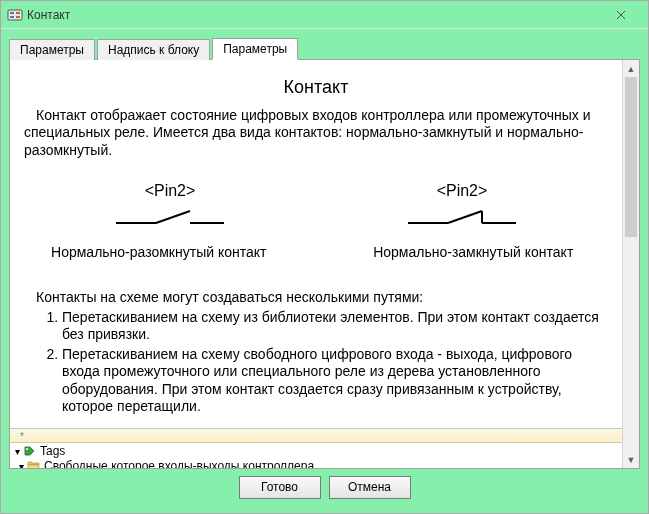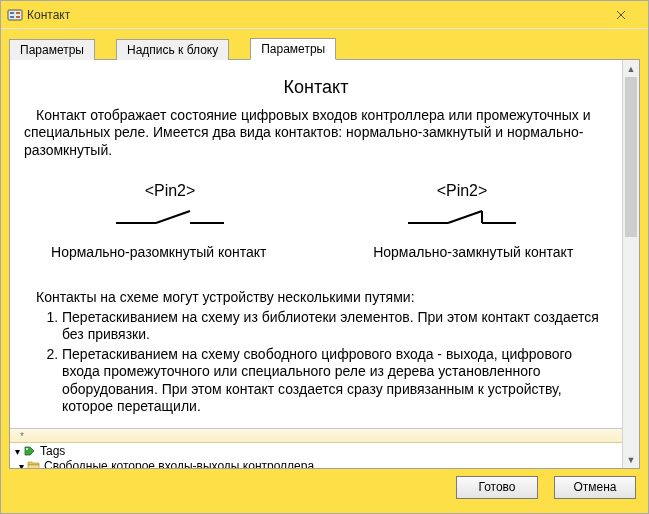--- a/index.html
+++ b/index.html
@@ -15,7 +15,7 @@
   .window {
     width: 649px; height: 514px;
     border: 1px solid #a9a9a9;
-    background: #fde047;
+    background: #86efac;
     display: flex;
     flex-direction: column;
   }

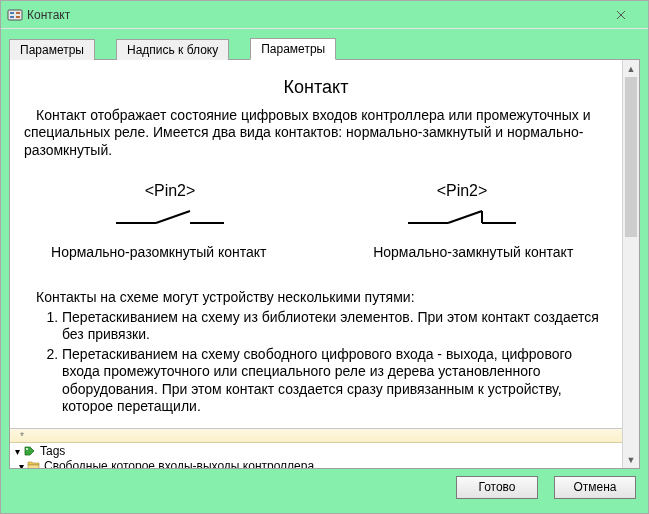--- a/index.html
+++ b/index.html
@@ -57,7 +57,6 @@
     align-items: flex-end;
     position: relative;
     z-index: 2;
-    gap: 19px;
   }
   .tab {
     border: 1px solid #a0a0a0;

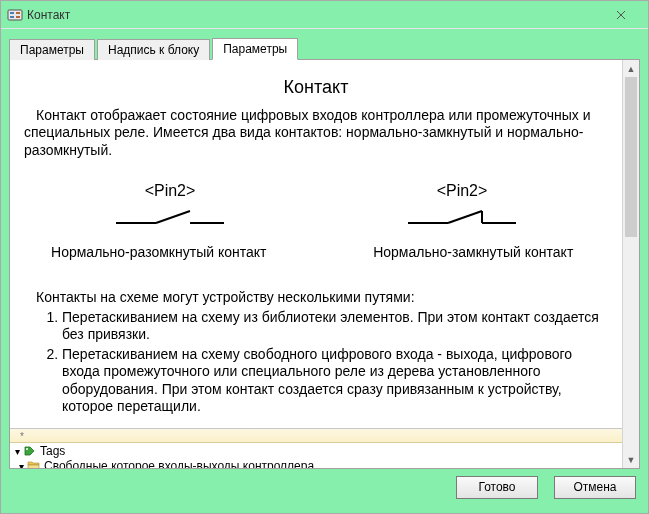--- a/index.html
+++ b/index.html
@@ -289,7 +289,7 @@
             <div class="caption-cell">Нормально-замкнутый контакт</div>
           </div>
 
-          <p class="ways-label">Контакты  на схеме могут устройству несколькими путями:</p>
+          <p class="ways-label">Контакты  на схеме могут создаваться несколькими путями:</p>
           <ol class="ways">
             <li>Перетаскиванием  на схему из библиотеки элементов. При этом контакт создается без привязки.</li>
             <li>Перетаскиванием на схему свободного цифрового входа - выхода, цифрового входа промежуточного или специального реле из дерева  установленного оборудования. При этом контакт создается сразу привязанным к устройству, которое перетащили.</li>

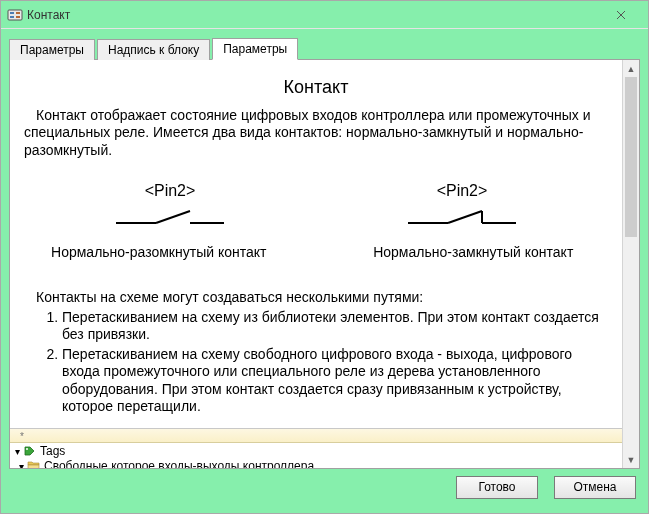--- a/index.html
+++ b/index.html
@@ -212,9 +212,9 @@
   .button-row {
     height: 36px;
     display: flex;
-    justify-content: flex-end;
+    justify-content: center;
     align-items: center;
-    gap: 16px;
+    gap: 8px;
     padding: 0 4px;
   }
   button.btn {

